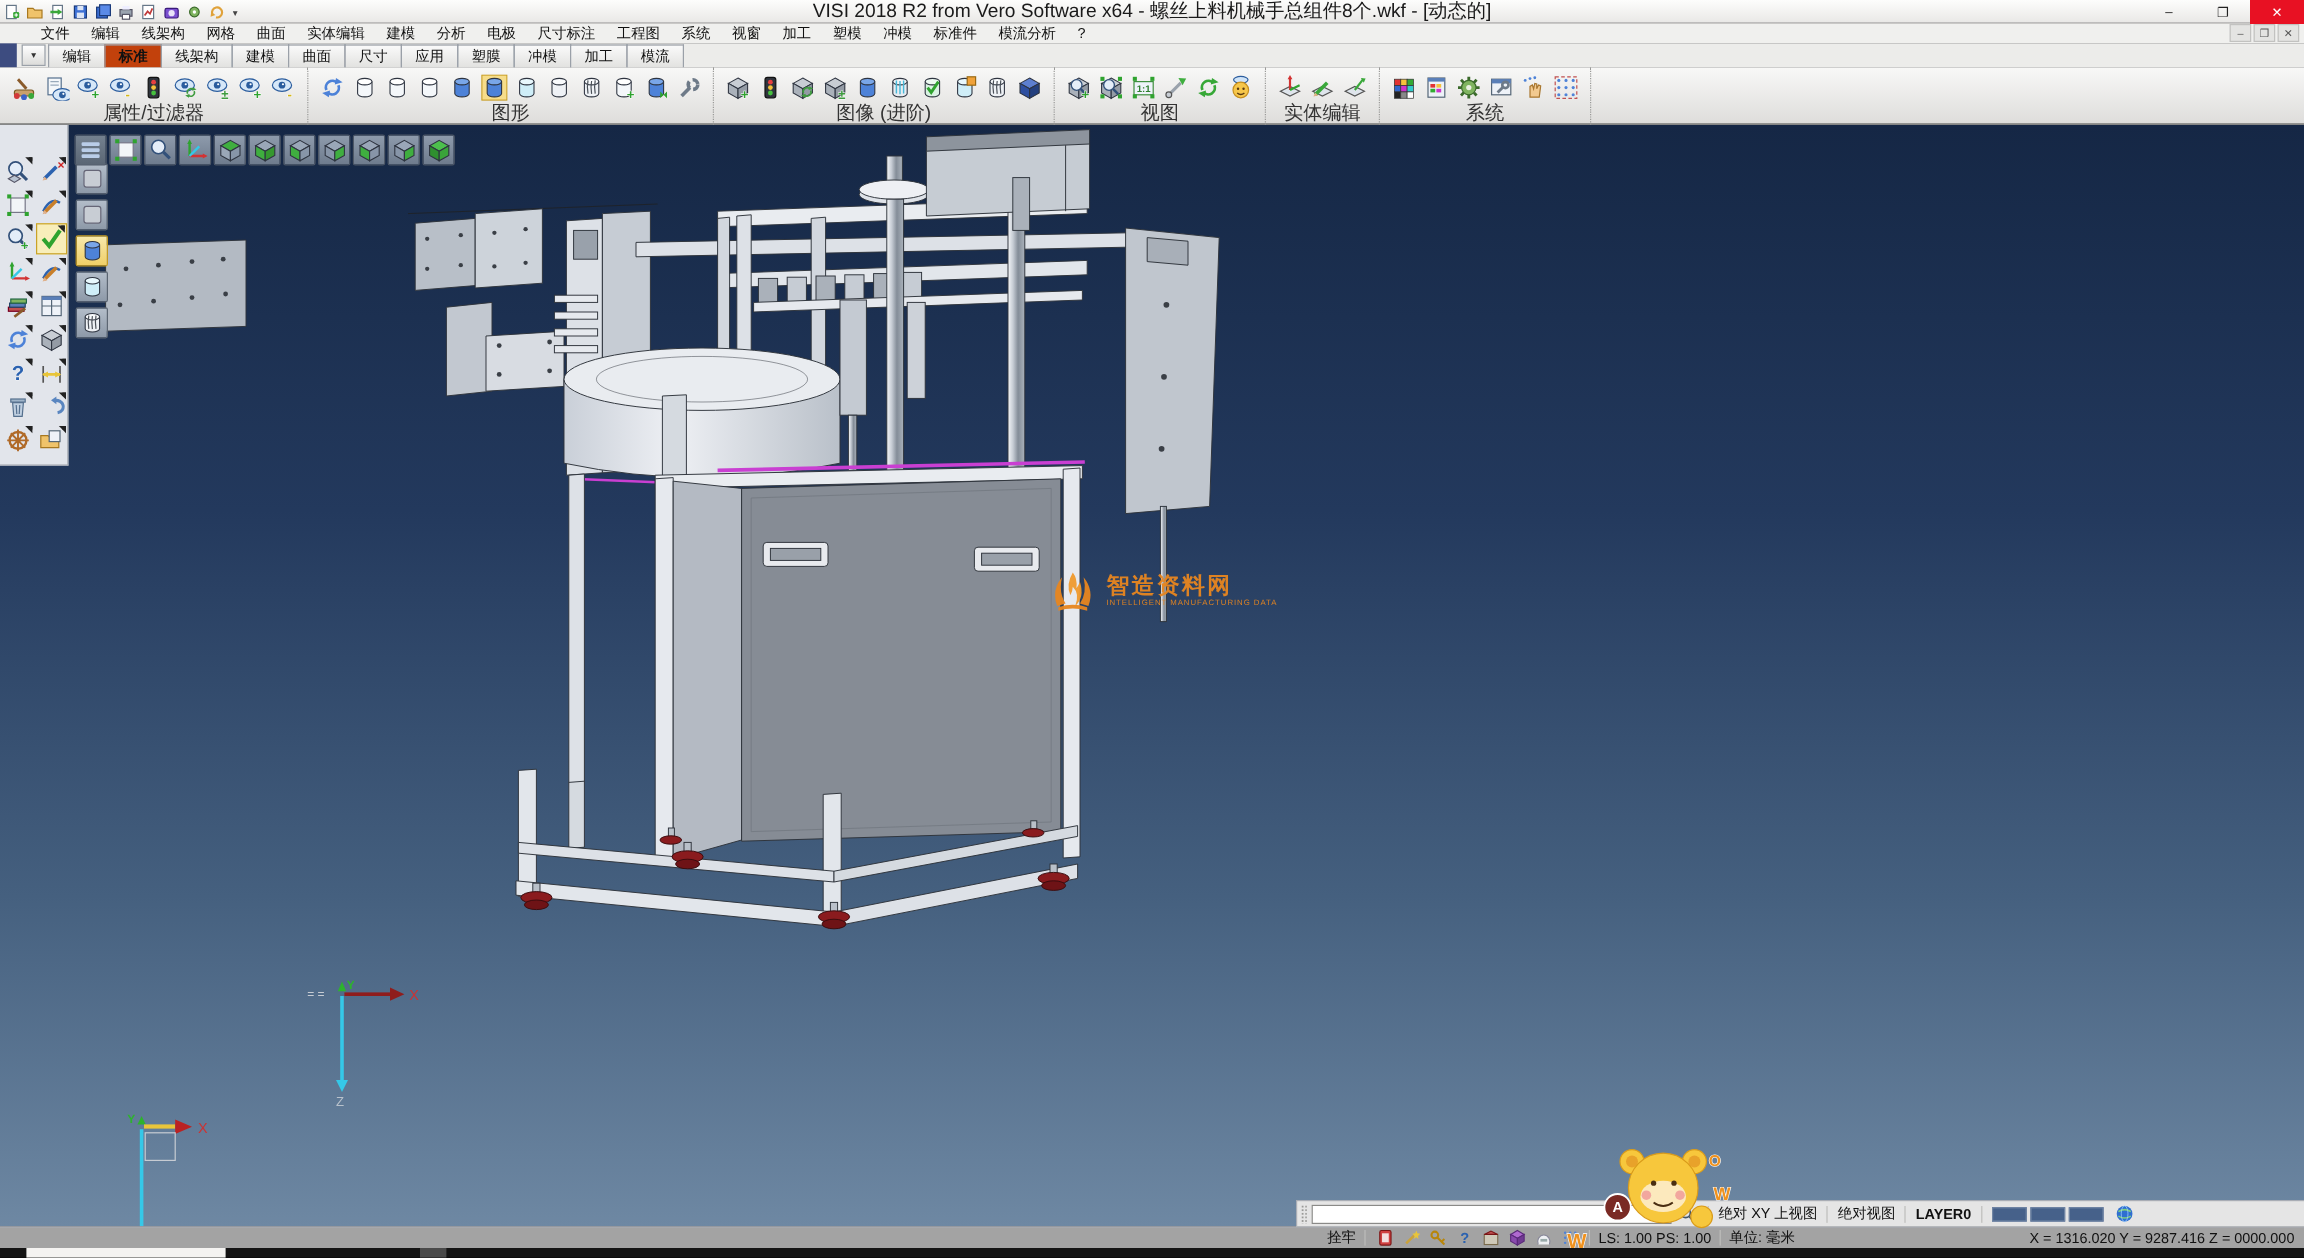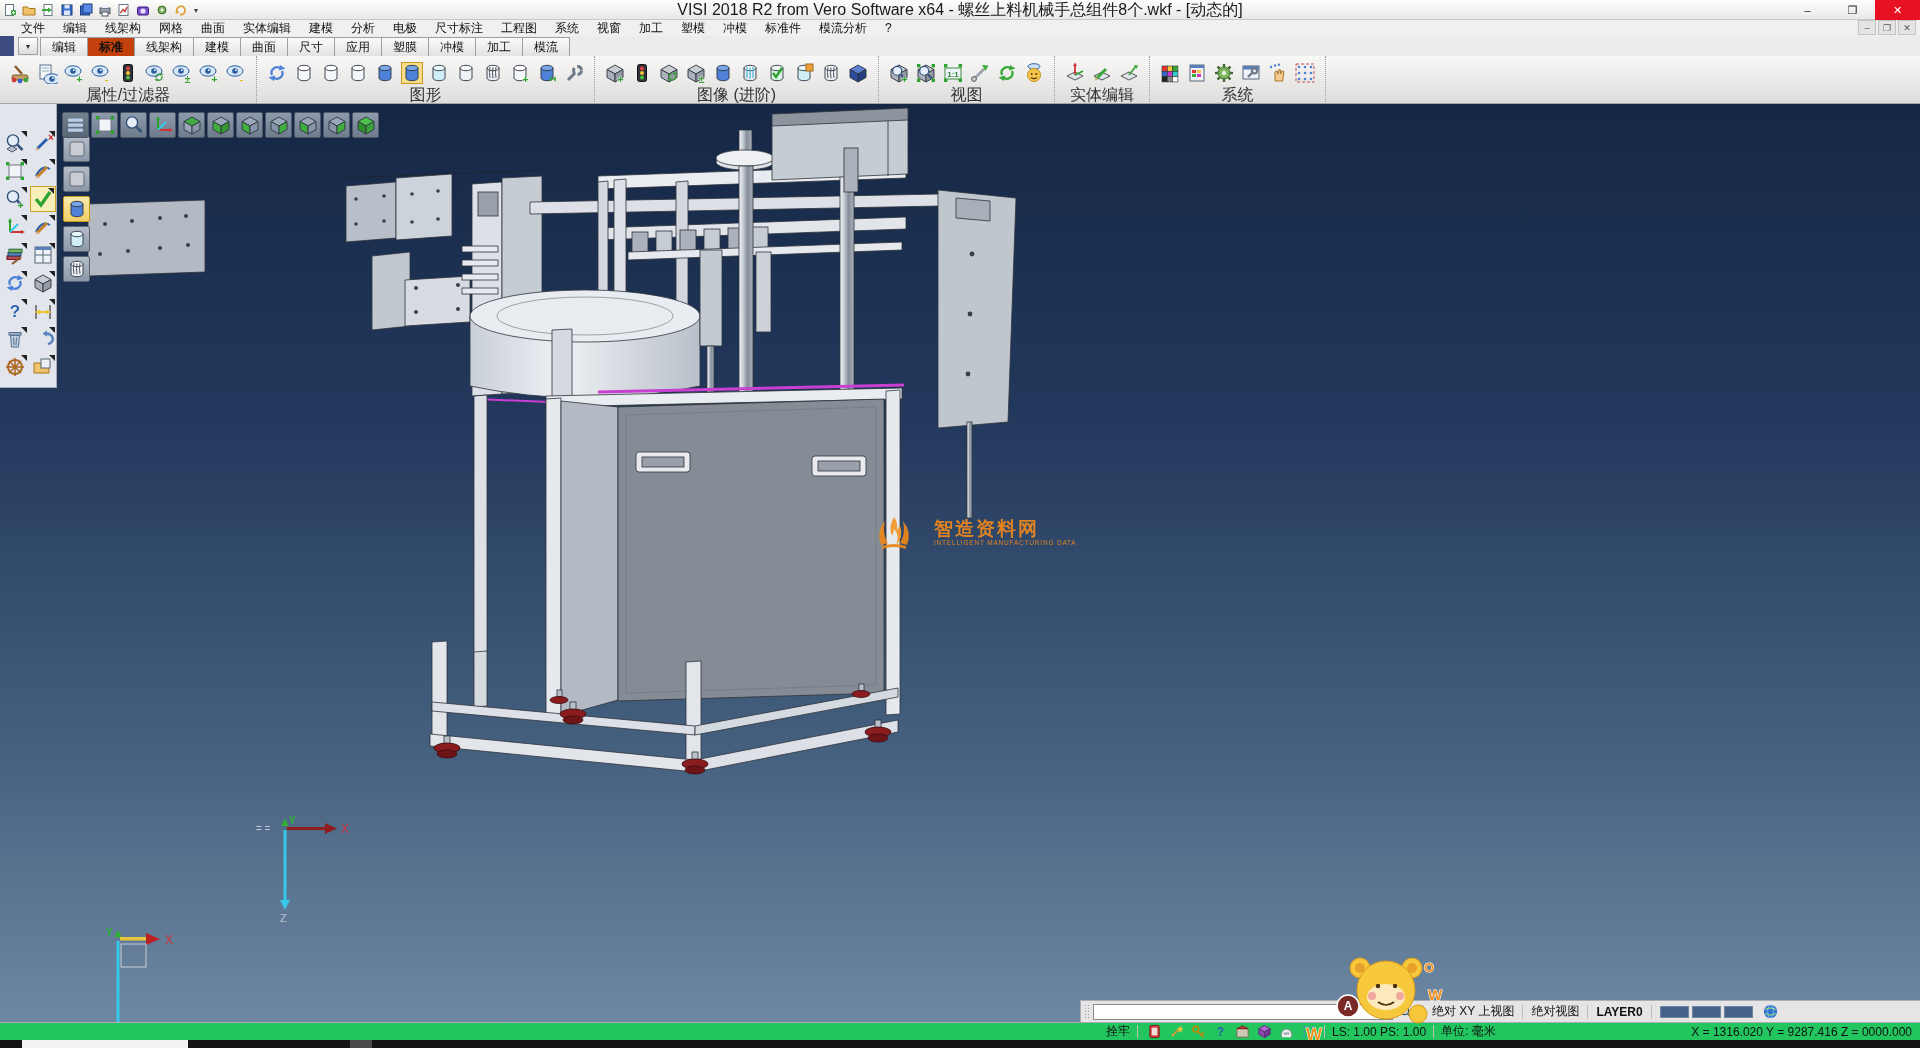--- a/index.html
+++ b/index.html
@@ -15,7 +15,7 @@
   .wc.close{background:#e81123;color:#fff}
   
   #menubar{position:absolute;top:20px;left:0;width:1920px;height:16px;background:#f0f0ee;display:flex;align-items:center;z-index:29}
-  #menu-items{display:flex;align-items:center;padding-left:12px;gap:0}
+  #menu-items{display:flex;align-items:center;padding-left:25px;gap:0}
   .menu-item{font-size:12px;color:#111;padding:0 9px;line-height:16px;cursor:default}
   #mdi-controls{position:absolute;right:4px;top:0;height:16px;display:flex;gap:2px}
   .mdic{width:18px;height:15px;font-size:9px;display:flex;align-items:center;justify-content:center;color:#555;background:#e4e4e2;border:1px solid #c2c2c0}

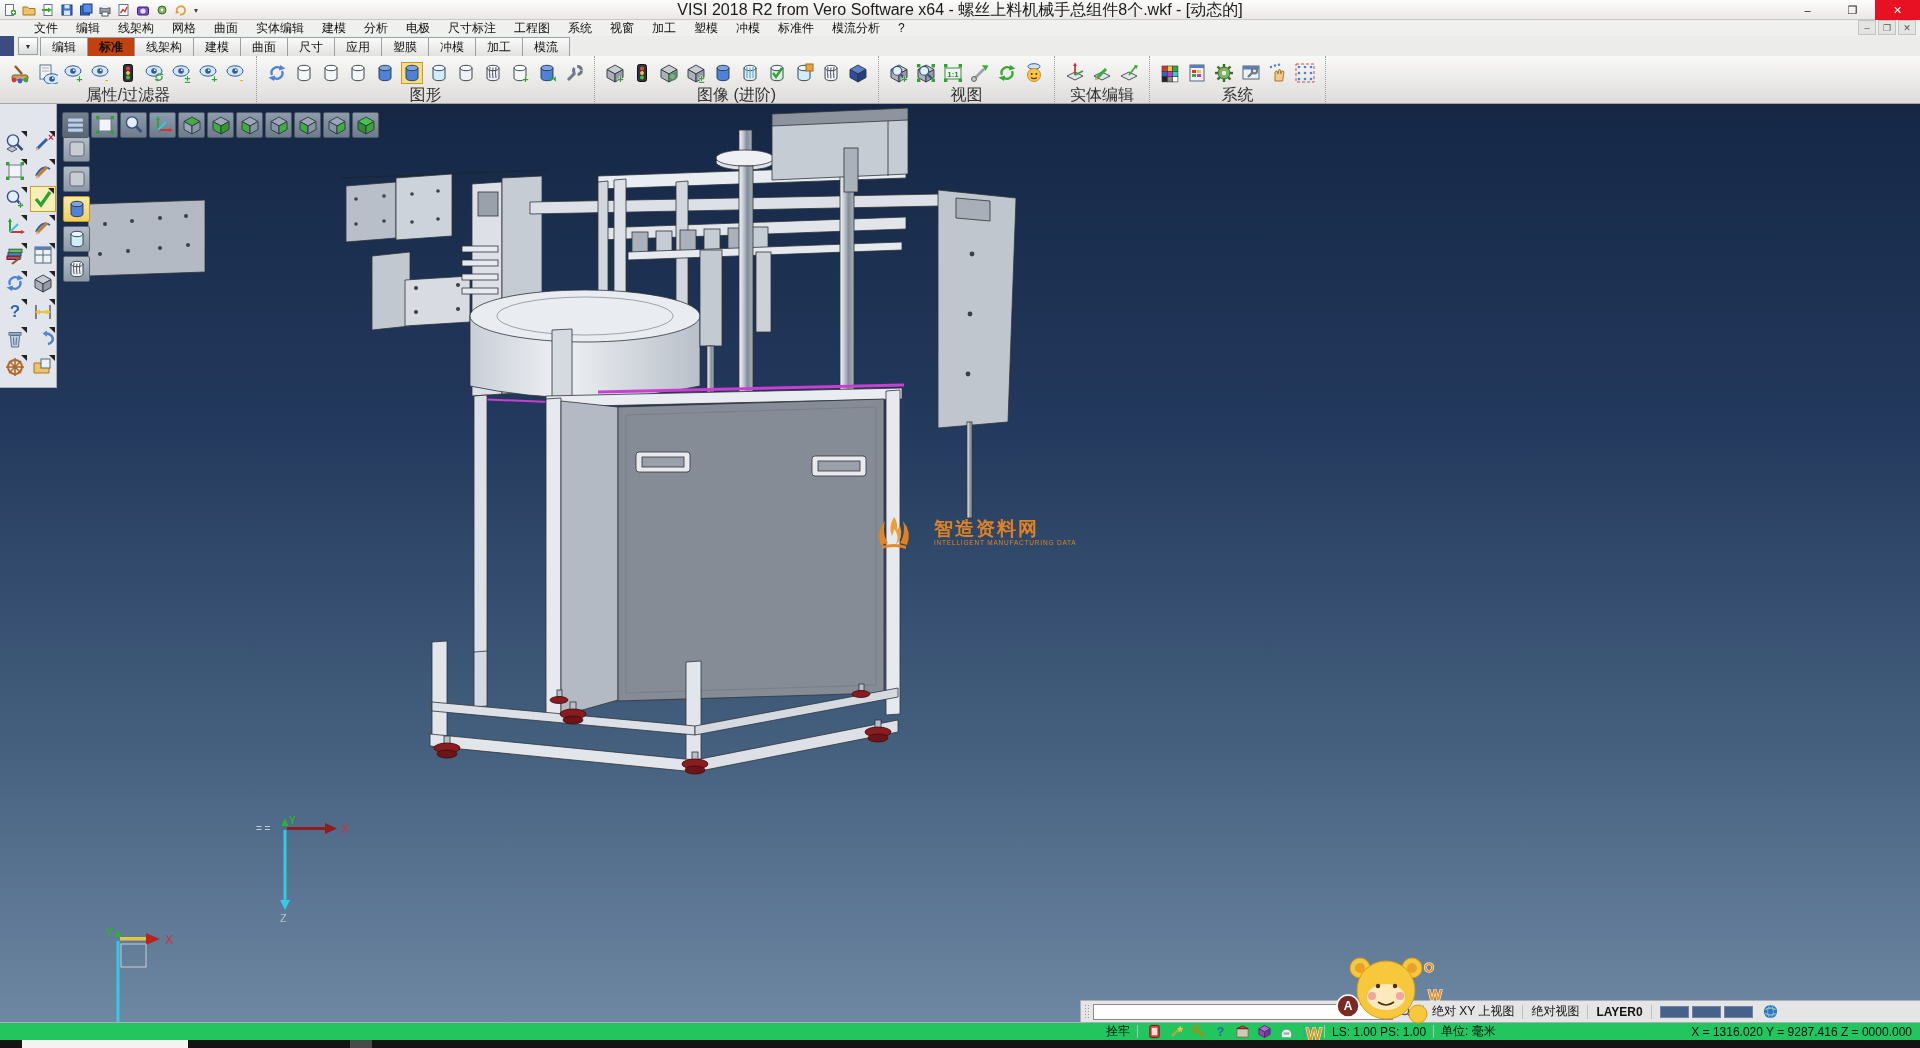--- a/index.html
+++ b/index.html
@@ -49,7 +49,7 @@
   .vp-btn{width:27px;height:26px;background:linear-gradient(#8e9bac,#6e7b8d);border:1px solid #4e5867;border-radius:2px;display:flex;align-items:center;justify-content:center}
   .vp-btn:first-child{background:linear-gradient(#74818f,#5a6674)}
   
-  #watermark{position:absolute;left:873px;top:408px;display:flex;align-items:center;gap:19px;z-index:3;opacity:.95}
+  #watermark{position:absolute;left:873px;top:368px;display:flex;align-items:center;gap:7px;z-index:3;opacity:.95}
   #wm-text .t{font-size:19px;font-weight:bold;color:#e8861f;letter-spacing:2px;line-height:20px}
   #wm-text .s{font-size:6.5px;color:#e8861f;letter-spacing:.8px}
   

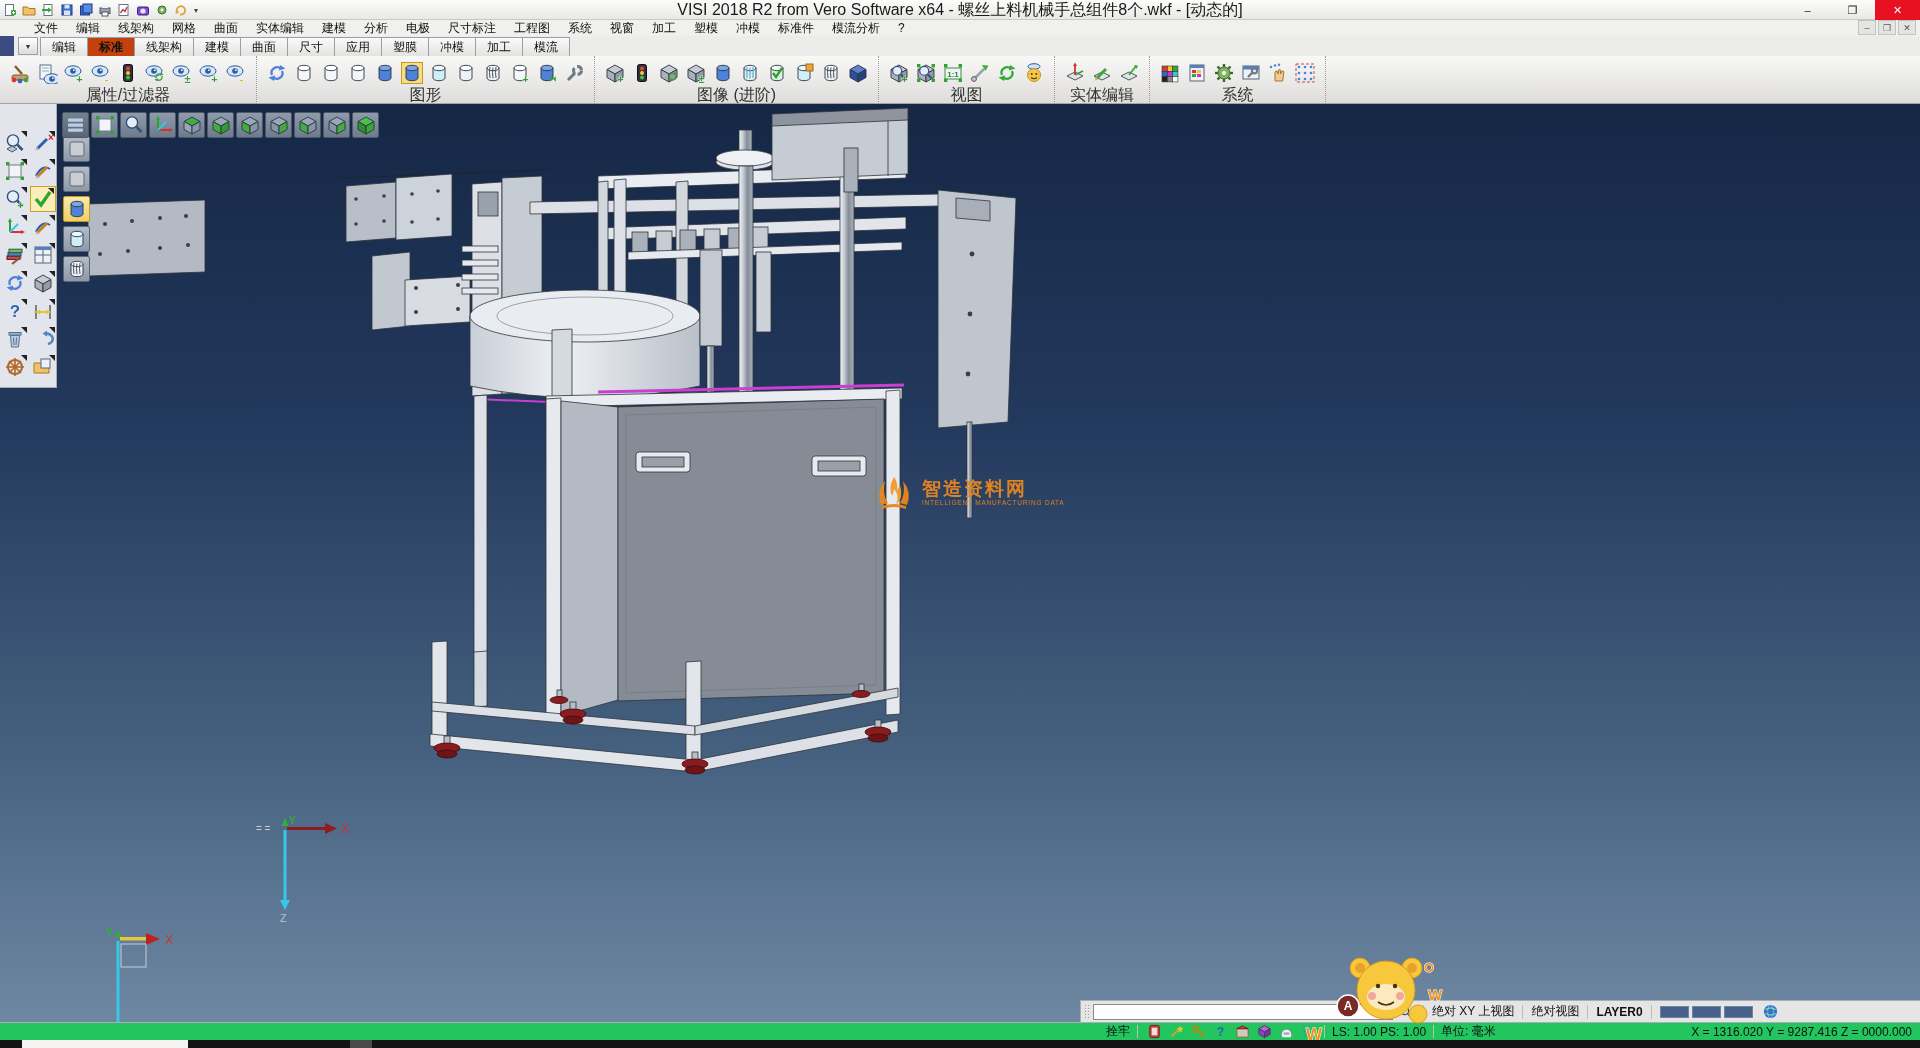--- a/index.html
+++ b/index.html
@@ -59,7 +59,7 @@
   .vb-sep{width:1px;height:14px;background:#bdbdbb;margin:0 8px}
   .vb-swatch{width:29px;height:12px;background:#46618a;border:1px solid #6f84a3;margin-right:3px}
   
-  #statusbar{position:absolute;top:1022px;left:0;width:1920px;height:18px;background:#22c55e;border-top:1px solid #a9adb5;display:flex;align-items:center;font-size:12px;color:#111;z-index:9}
+  #statusbar{position:absolute;top:1022px;left:0;width:1920px;height:18px;background:#a3a3a3;border-top:1px solid #a9adb5;display:flex;align-items:center;font-size:12px;color:#111;z-index:9}
   .sb-sep{width:1px;height:13px;background:#bdbdbb;margin:0 7px}
   .sb-icon{width:18px;height:16px;display:flex;align-items:center;justify-content:center}
   #sb-coords{margin-left:auto;padding-right:8px}

